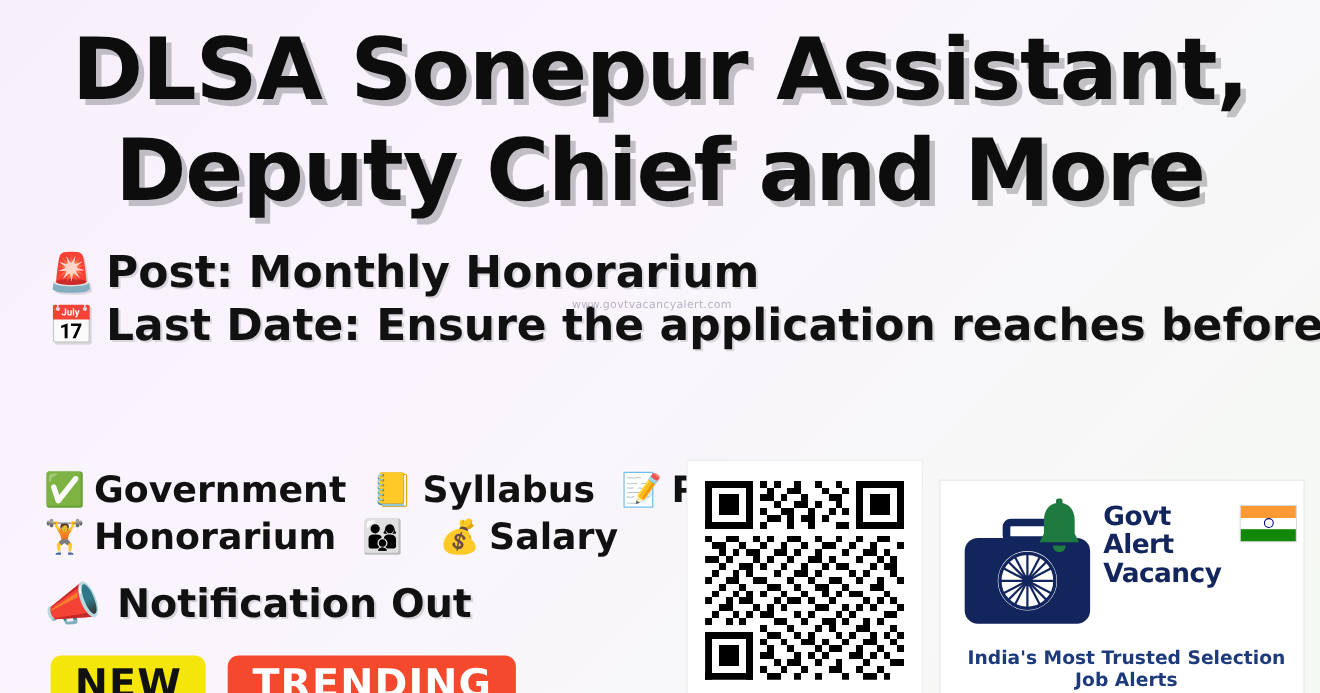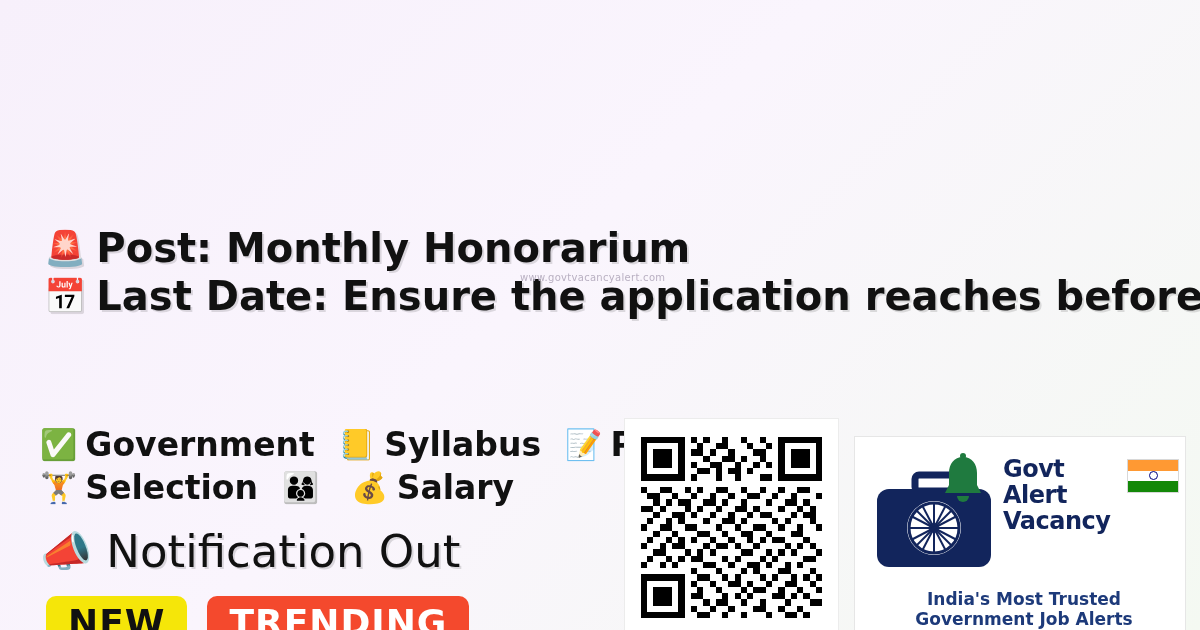--- a/index.html
+++ b/index.html
@@ -227,6 +227,7 @@
 
 <div class="poster">
 
+  <div class="title">DLSA Sonepur Assistant, Deputy Chief and More</div>
 
   <div class="info-block">
     <div class="info-line">

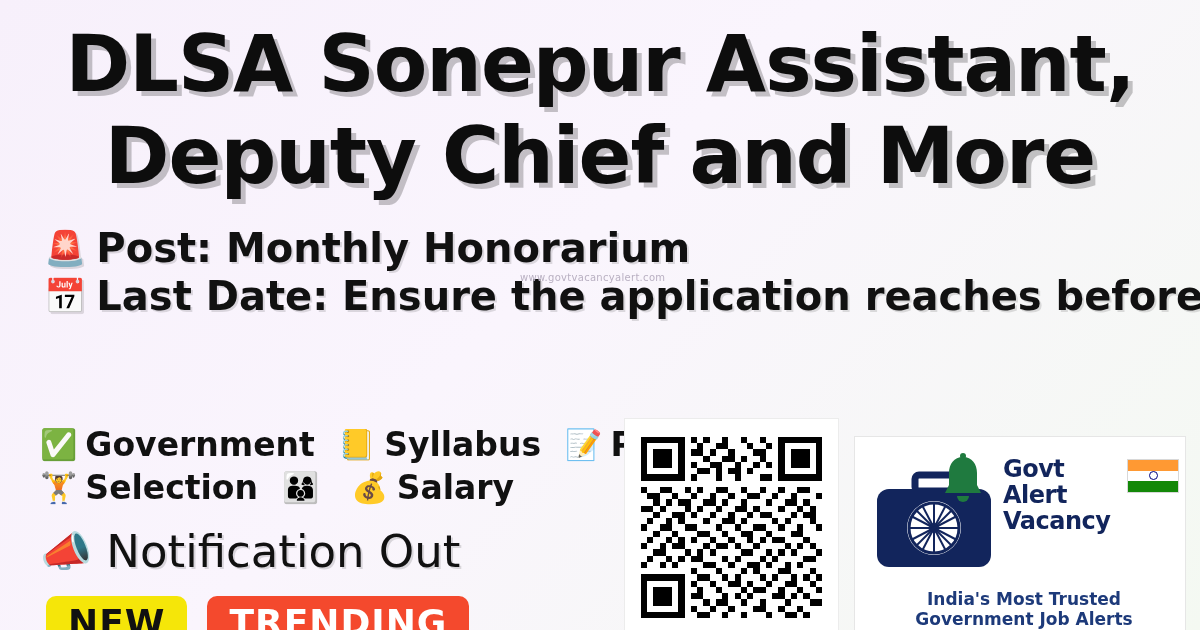--- a/index.html
+++ b/index.html
@@ -260,7 +260,7 @@
     <div class="feature-row">
       <div class="feature">
         <span class="emo">🏋</span>
-        <span>Selection</span>
+        <span>Honorarium</span>
       </div>
       <div class="feature">
         <span class="emo">👨‍👩‍👦</span>

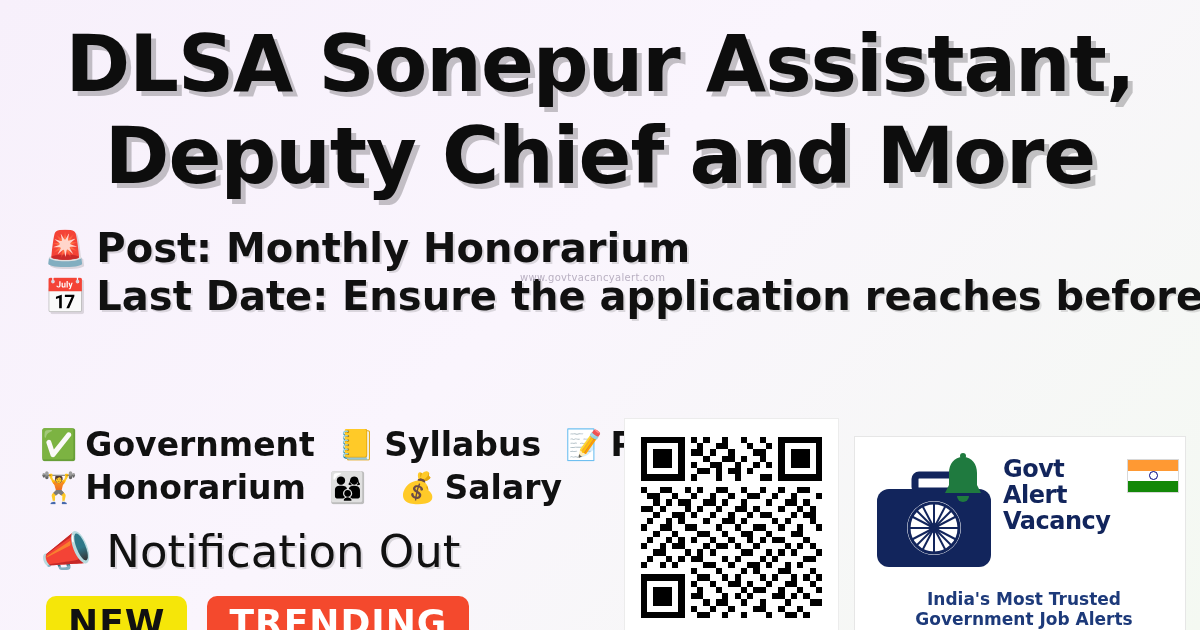--- a/index.html
+++ b/index.html
@@ -102,8 +102,8 @@
     margin-right: 14px;
   }
   .notif-text {
-    font-weight: normal;
-    font-size: 45px;
+    font-weight: bold;
+    font-size: 36px;
     color: #111111;
     text-shadow: 2px 2px 0 rgba(0,0,0,0.13);
   }

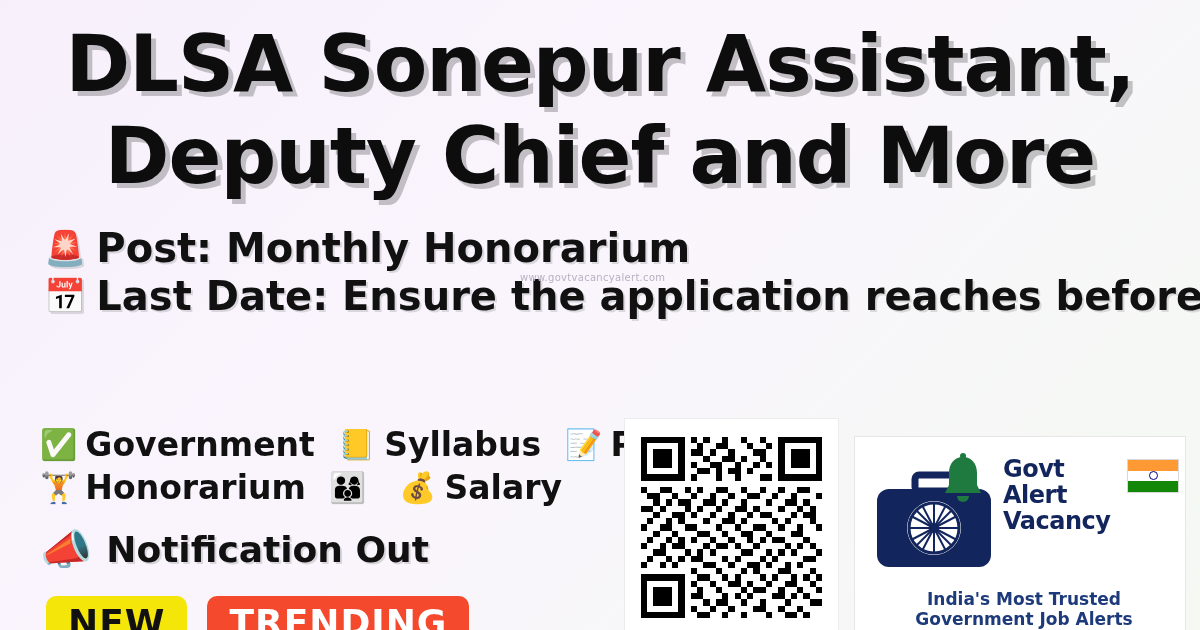--- a/index.html
+++ b/index.html
@@ -542,7 +542,7 @@
           </div>
         <div class="green"></div>
       </div>
-      <div class="tagline">India's Most Trusted Government Job Alerts</div>
+      <div class="tagline">India's Most Trusted Selection Job Alerts</div>
     </div>
   </div>
 

